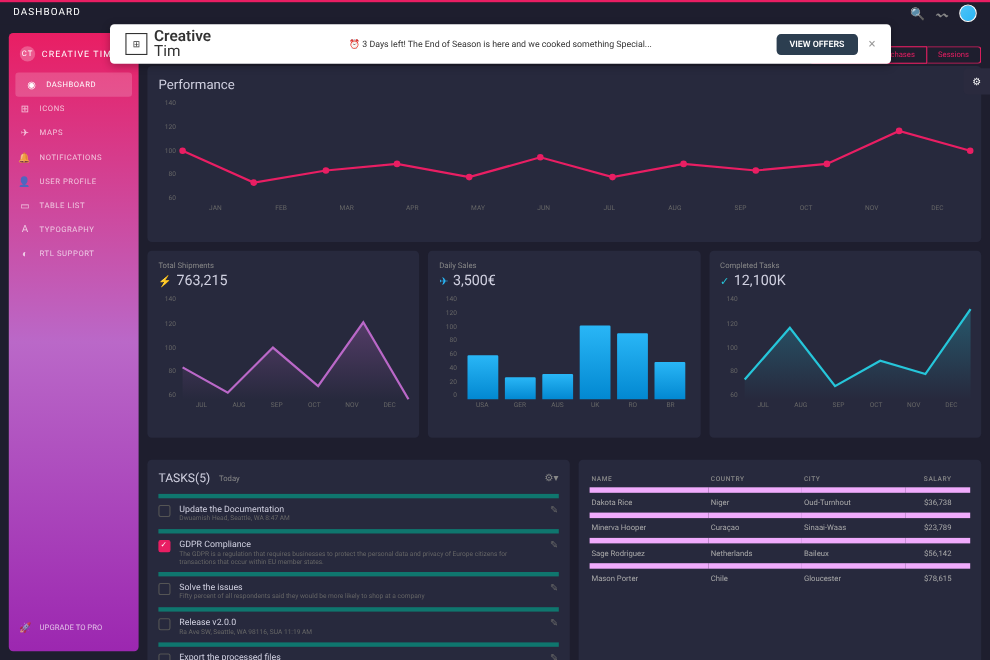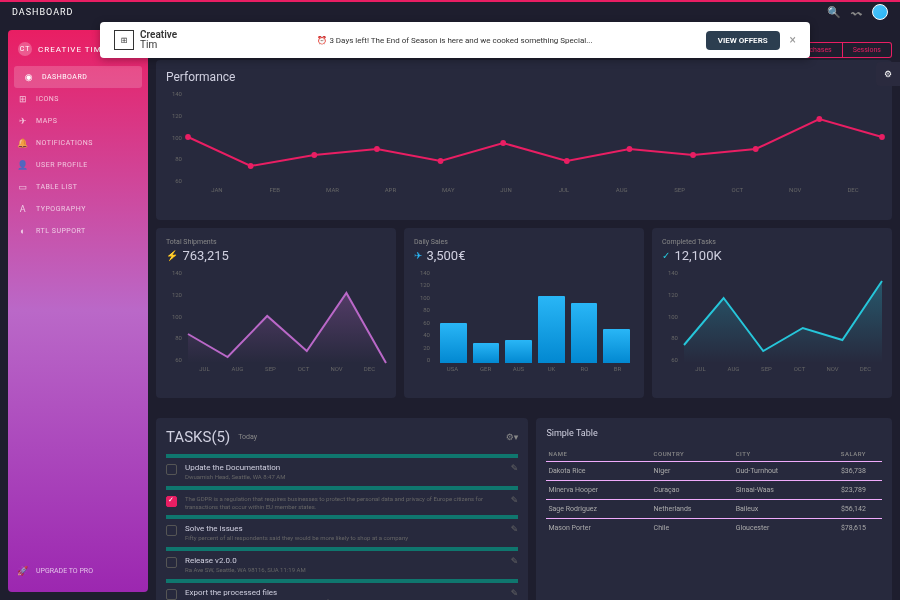--- a/index.html
+++ b/index.html
@@ -12,7 +12,7 @@
 .promo{position:absolute;top:22px;left:100px;right:90px;height:36px;background:#fff;border-radius:4px;display:flex;align-items:center;padding:0 14px;z-index:100;box-shadow:0 2px 8px rgba(0,0,0,0.3)}
 .promo-logo{display:flex;align-items:center;gap:6px;margin-right:auto}
 .promo-logo-icon{width:20px;height:20px;border:1px solid #333;display:flex;align-items:center;justify-content:center;font-size:8px;color:#333}
-.promo-logo-text{color:#333;font-size:10px;line-height:1}
+.promo-logo-text{color:#333;font-size:14px;line-height:1}
 .promo-msg{color:#333;font-size:8px;position:absolute;left:50%;transform:translateX(-50%)}
 .promo-btn{background:#2c3e50;color:#fff;padding:5px 12px;border-radius:4px;font-size:8px;font-weight:600;cursor:pointer;border:none}
 .promo-close{margin-left:10px;color:#999;cursor:pointer;font-size:12px}

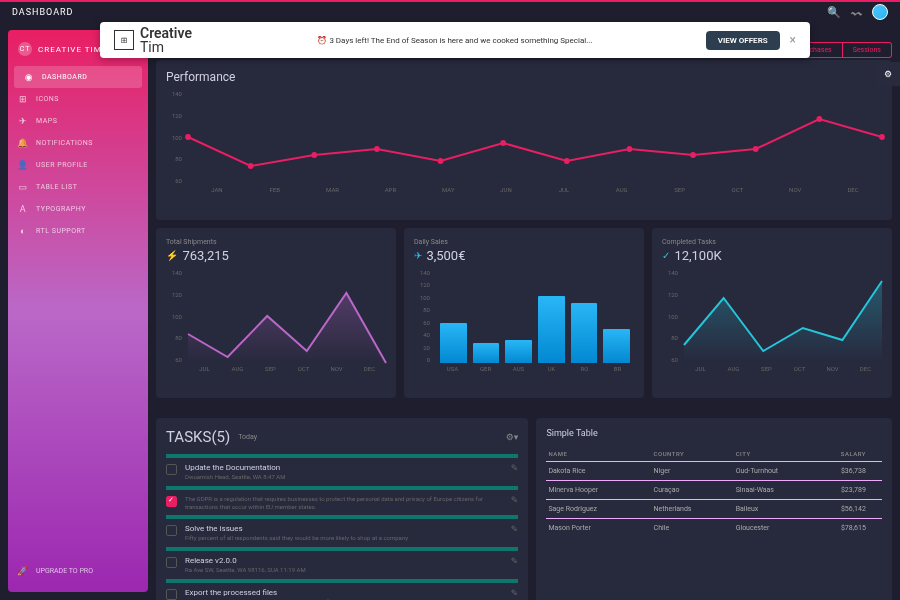--- a/index.html
+++ b/index.html
@@ -17,7 +17,7 @@
 .promo-btn{background:#2c3e50;color:#fff;padding:5px 12px;border-radius:4px;font-size:8px;font-weight:600;cursor:pointer;border:none}
 .promo-close{margin-left:10px;color:#999;cursor:pointer;font-size:12px}
 .layout{display:flex;height:578px}
-.sidebar{width:140px;background:linear-gradient(180deg,#e91e63 0%,#ba68c8 50%,#9c27b0 100%);padding:8px 0;position:relative;margin:8px 0 8px 8px;border-radius:4px}
+.sidebar{width:118px;background:linear-gradient(180deg,#e91e63 0%,#ba68c8 50%,#9c27b0 100%);padding:8px 0;position:relative;margin:8px 0 8px 8px;border-radius:4px}
 .sidebar-header{display:flex;align-items:center;gap:6px;padding:4px 10px 10px;font-size:8px;color:#fff;letter-spacing:1px}
 .sidebar-logo{width:14px;height:14px;background:rgba(255,255,255,0.25);border-radius:50%;display:flex;align-items:center;justify-content:center;font-size:7px}
 .nav-item{display:flex;align-items:center;gap:8px;padding:6px 10px;font-size:7px;color:rgba(255,255,255,0.7);cursor:pointer;letter-spacing:0.5px}

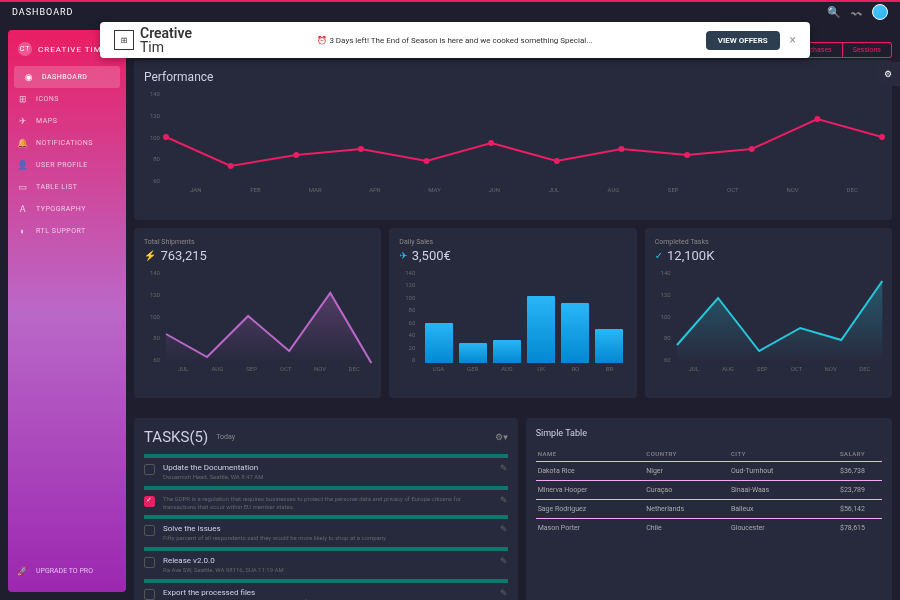--- a/index.html
+++ b/index.html
@@ -50,7 +50,7 @@
 .tasks-card{flex:1.05;background:#27293d;border-radius:4px;padding:10px;height:195px}
 .table-card{flex:1;background:#27293d;border-radius:4px;padding:10px;height:195px}
 .tasks-header{display:flex;align-items:center;gap:8px;margin-bottom:8px}
-.tasks-title{font-size:15px;color:#d0d0e0}
+.tasks-title{font-size:11px;color:#d0d0e0}
 .tasks-tab{font-size:7px;color:#888}
 .tasks-gear{margin-left:auto;color:#888;cursor:pointer;font-size:9px}
 .task-item{display:flex;gap:8px;padding:5px 0;border-top:4px solid #0f766e}

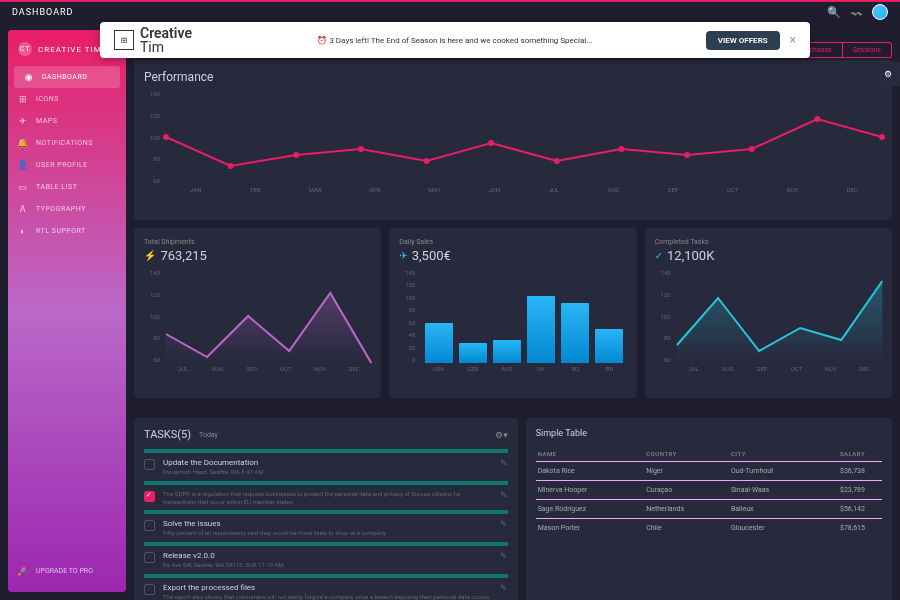--- a/index.html
+++ b/index.html
@@ -345,7 +345,6 @@
           </div>
       </div>
       <div class="table-card">
-        <div class="table-title">Simple Table</div>
         <table>
           <thead>
               <tr id="table-head">

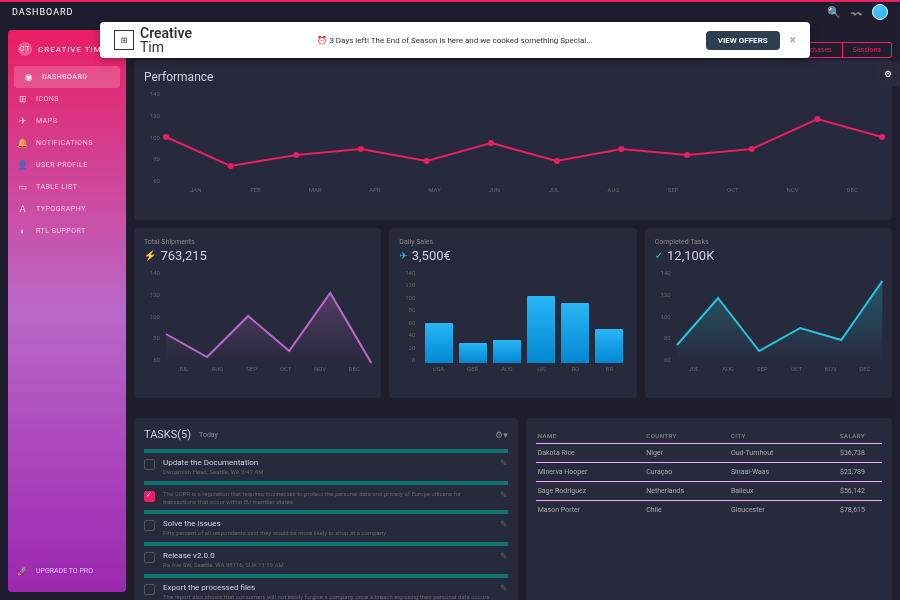--- a/index.html
+++ b/index.html
@@ -65,7 +65,7 @@
 table{width:100%;border-collapse:collapse;font-size:7px}
 th{text-align:left;color:#888;font-weight:500;padding:4px 2px;font-size:6px;letter-spacing:0.5px}
 th:last-child,td:last-child{text-align:center}
-td{padding:5px 2px;color:#aaa;border-top:1px solid #f0abfc}
+td{padding:5px 2px;color:#aaa;border-top:5px solid #f0abfc}
 .bars{display:flex;align-items:flex-end;height:100%;gap:6px;padding:0 4px}
 .bar{flex:1;background:linear-gradient(180deg,#29b6f6,#0288d1);border-radius:1px 1px 0 0}
 </style>

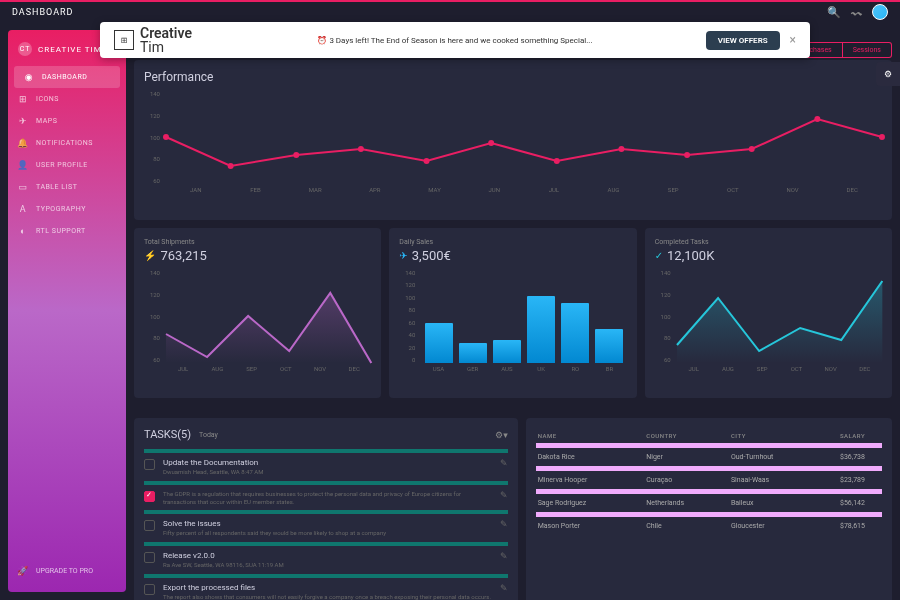--- a/index.html
+++ b/index.html
@@ -314,6 +314,7 @@
             <div class="task-item">
               <div class="task-check checked"></div>
               <div class="task-body">
+                <div class="task-title">GDPR Compliance</div>
                 <div class="task-desc">The GDPR is a regulation that requires businesses to protect the personal data and privacy of Europe citizens for transactions that occur within EU member states.</div>
               </div>
               <span class="task-edit">✎</span>

